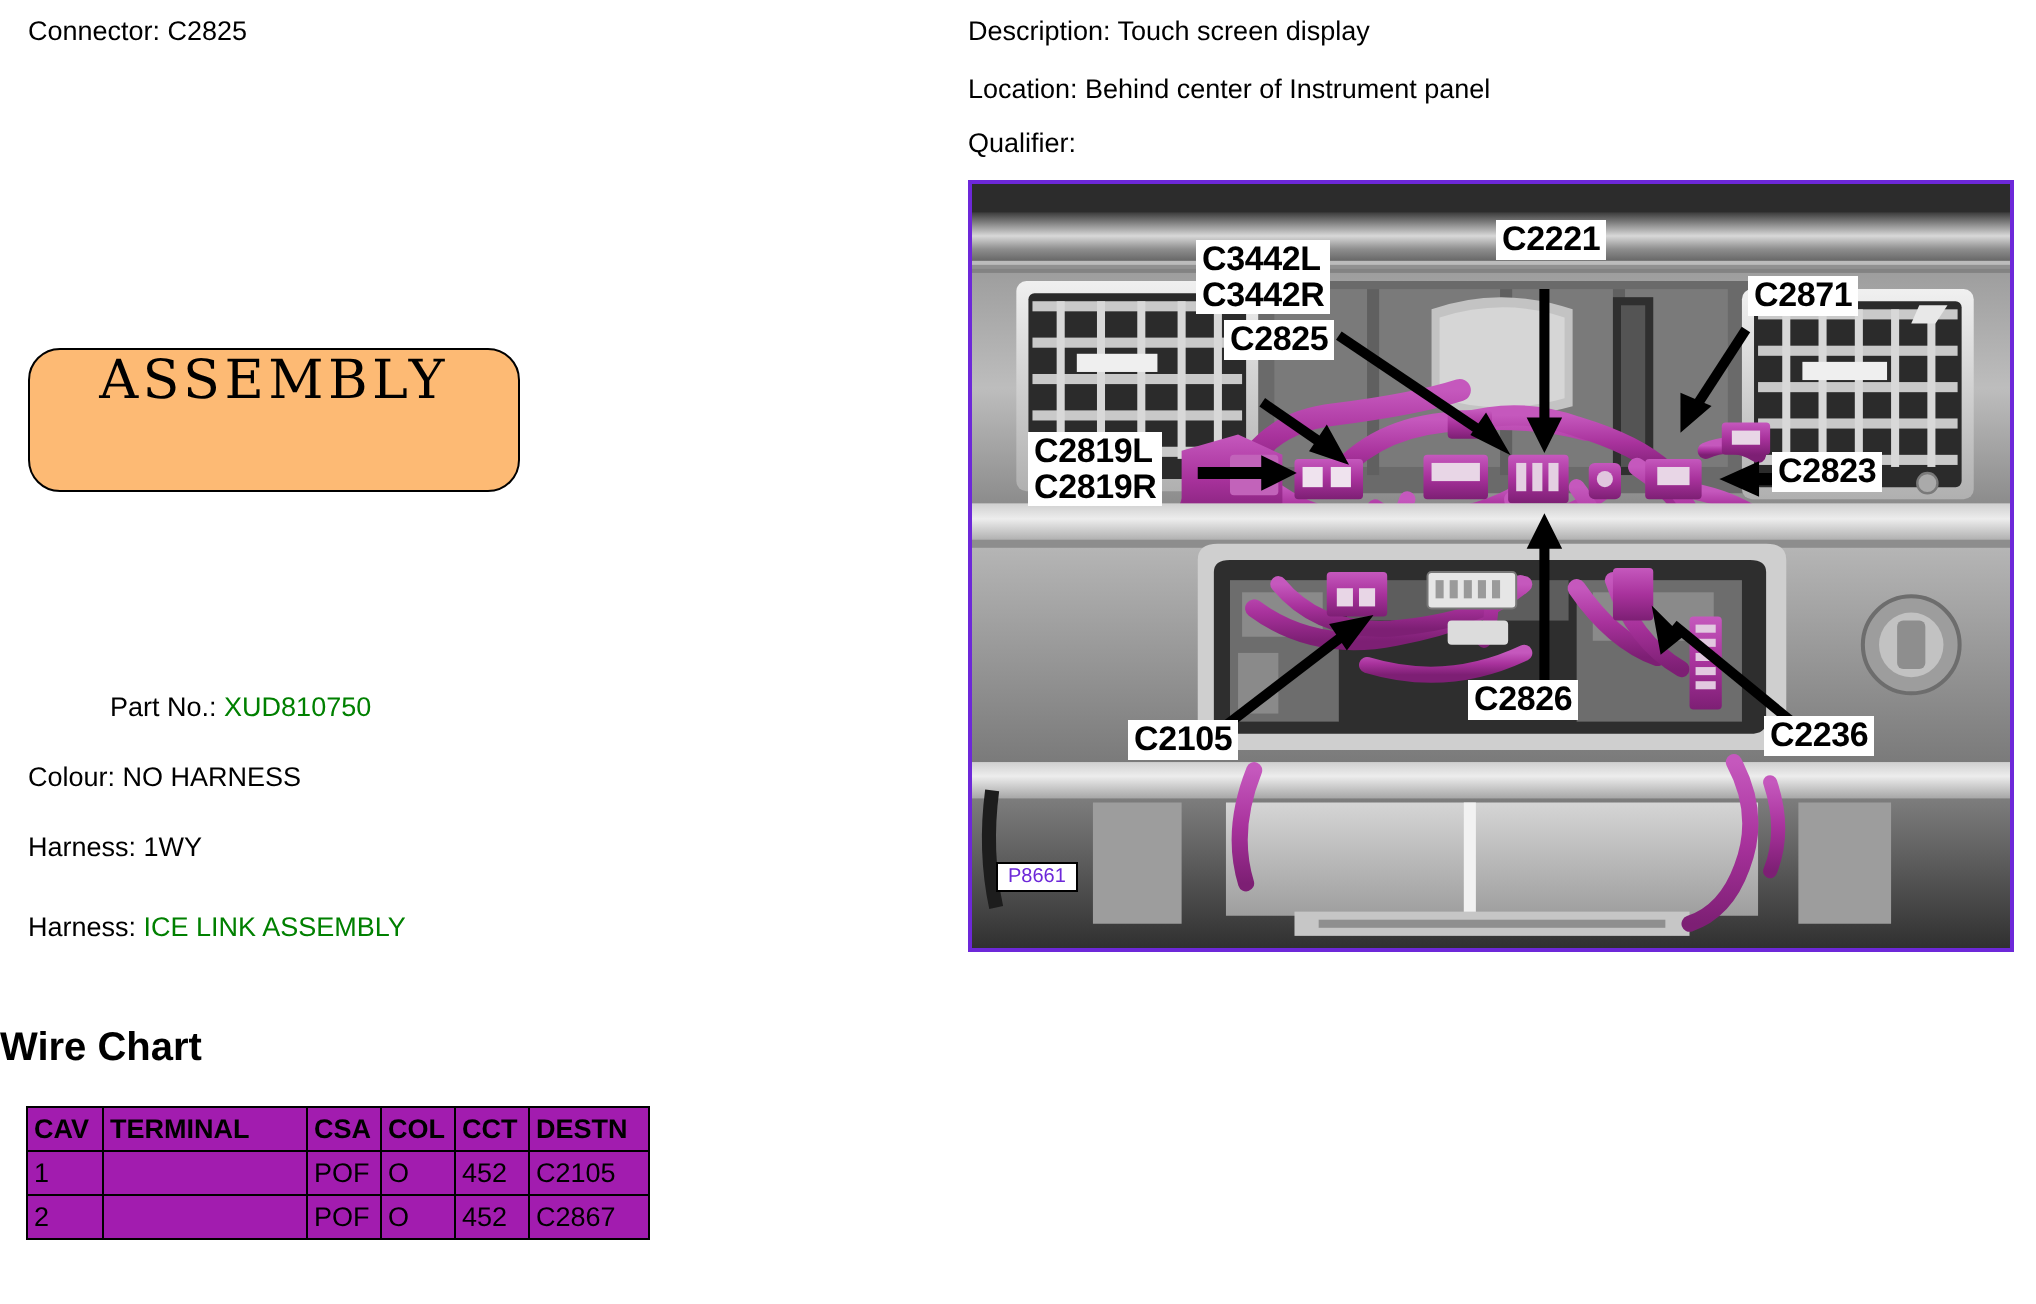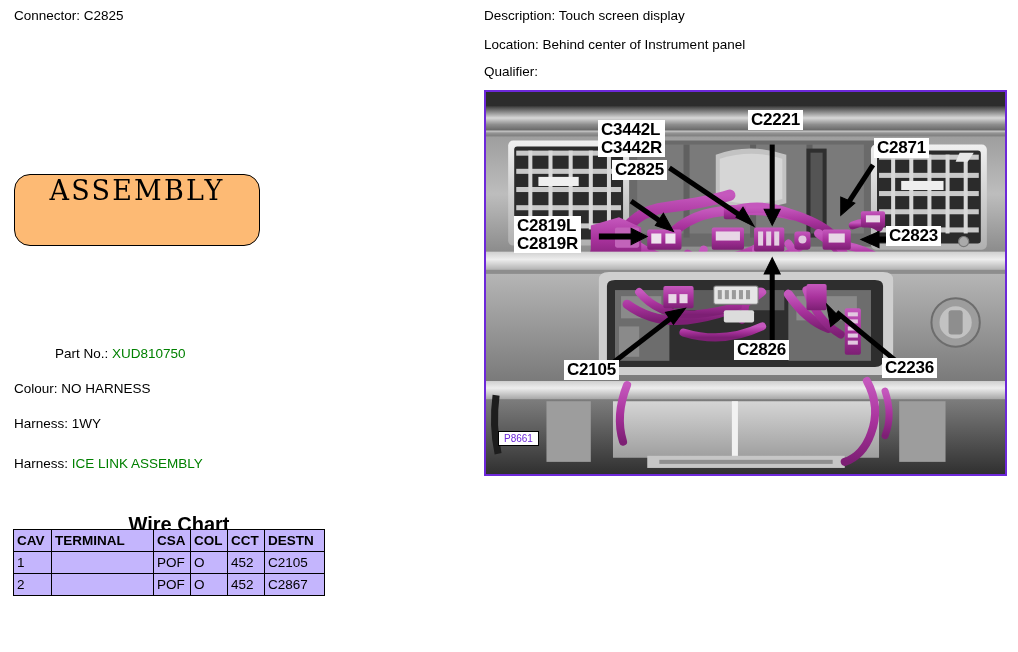--- a/index.html
+++ b/index.html
@@ -27,7 +27,7 @@
 
   
   #wire-chart-title{
-    left:0;top:513px;width:358px;text-align:center;
+    left:0;top:513px;width:358px;
     font-size:20px;font-weight:bold;color:#000;
   }
   #wire-chart-table{

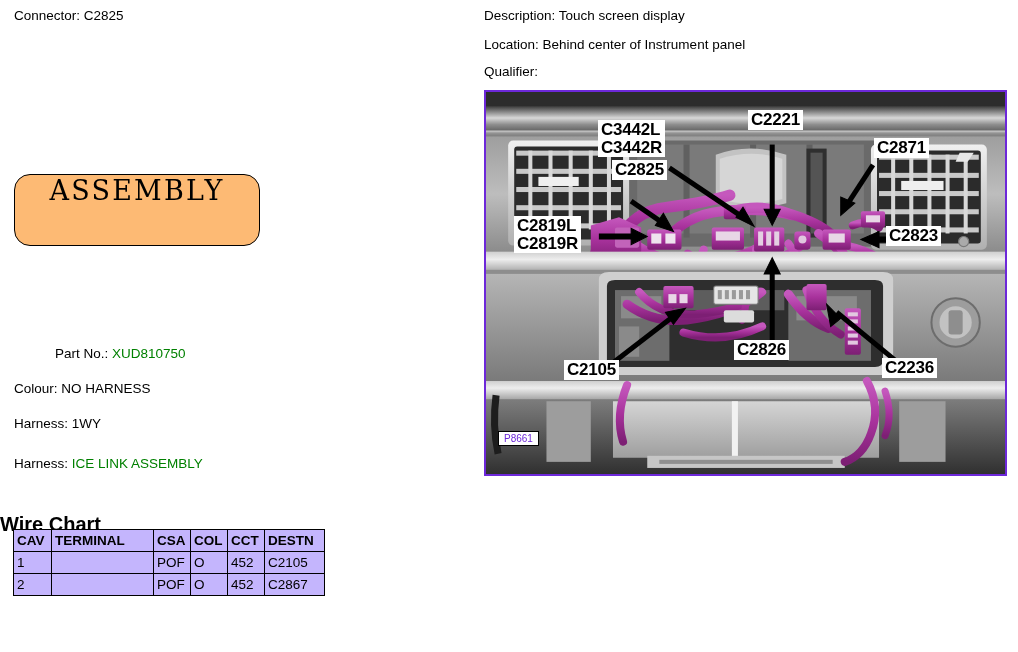--- a/index.html
+++ b/index.html
@@ -31,7 +31,7 @@
     font-size:20px;font-weight:bold;color:#000;
   }
   #wire-chart-table{
-    left:13px;top:529px;border-collapse:collapse;background:#c4b5fd;
+    left:13px;top:553px;border-collapse:collapse;background:#a21caf;
   }
   #wire-chart-table td,#wire-chart-table th{
     border:1.8px solid #000;font-size:13.5px;color:#000;

